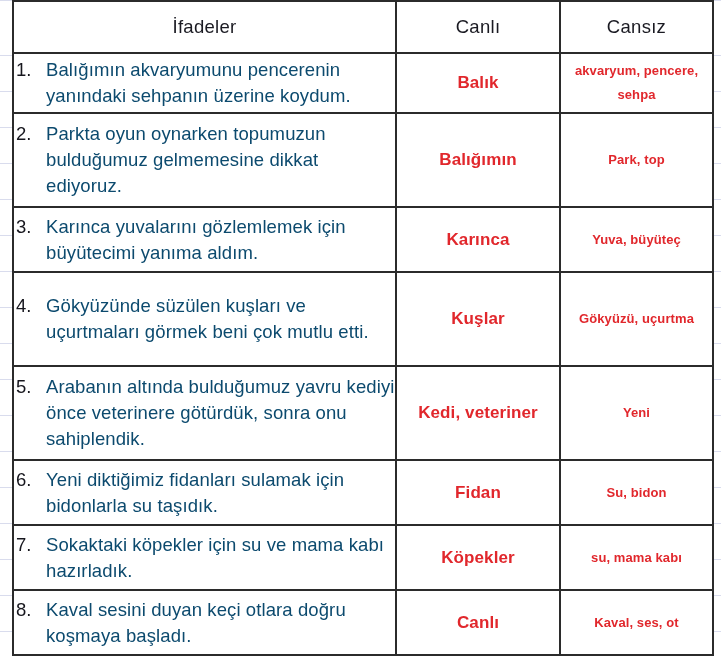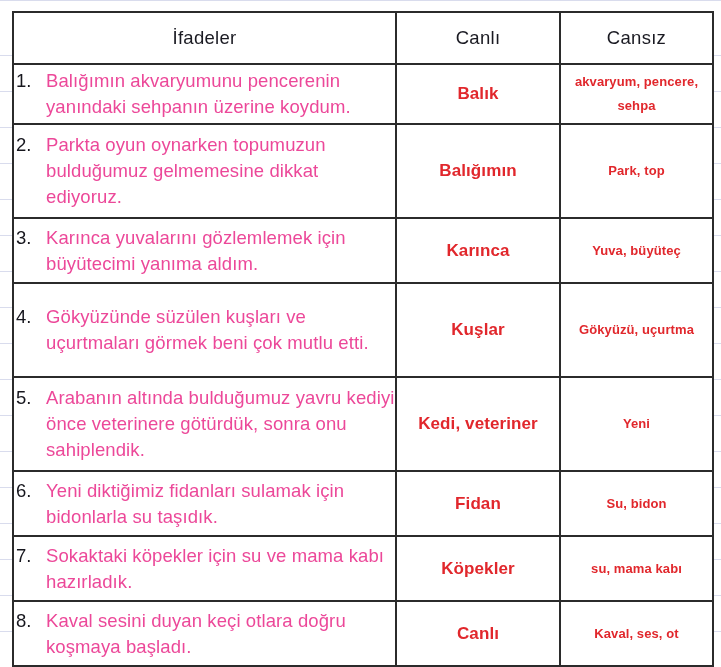--- a/index.html
+++ b/index.html
@@ -36,7 +36,7 @@
   #worksheet-table-wrap {
     position: absolute;
     left: 12px;
-    top: 11px;
+    top: 0;
     width: 700px;
     z-index: 1;
   }

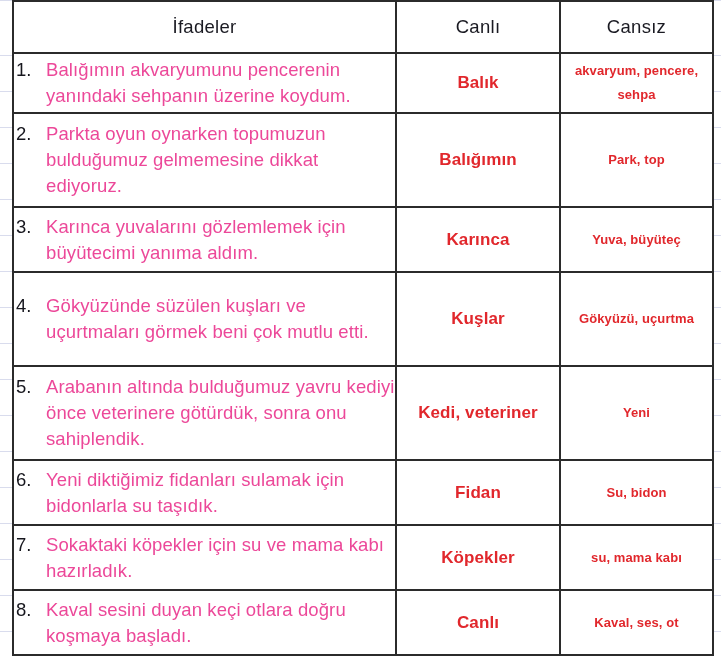--- a/index.html
+++ b/index.html
@@ -90,7 +90,7 @@
   .statement-text {
     flex: 1 1 auto;
     font-size: 18.5px;
-    color: #ec4899;
+    color: #0c4a6e;
     line-height: 26px;
     text-align: left;
     letter-spacing: 0.1px;

